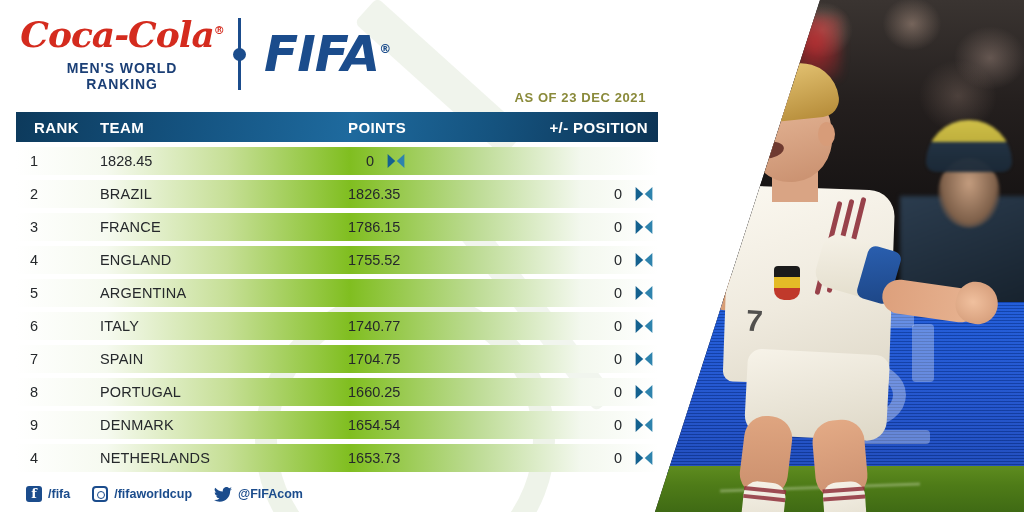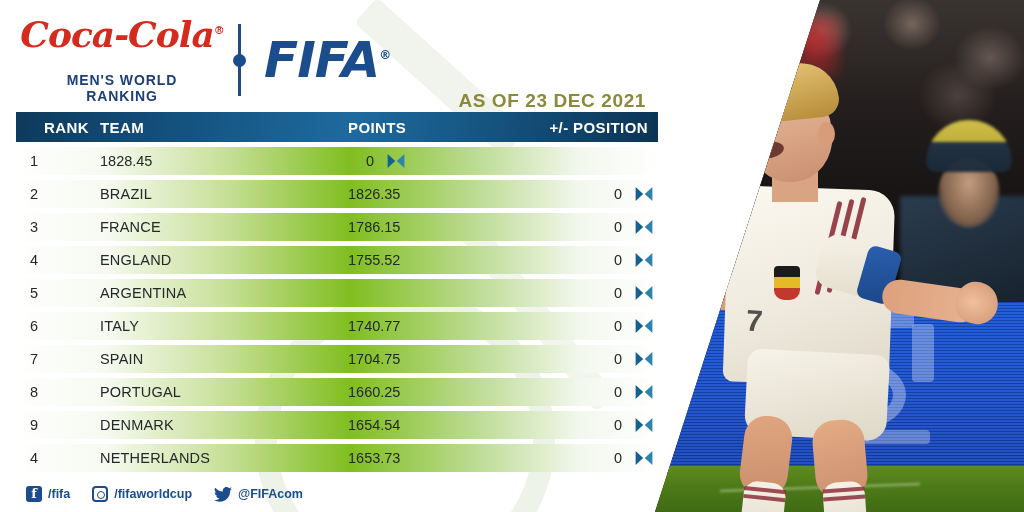--- a/index.html
+++ b/index.html
@@ -258,7 +258,7 @@
   }
   .cc-script .reg { font-size: 11px; vertical-align: super; }
   .cc-sub {
-    margin-top: 20px;
+    margin-top: 8px;
     text-align: center;
     color: #1b3f76;
     font-weight: 700;

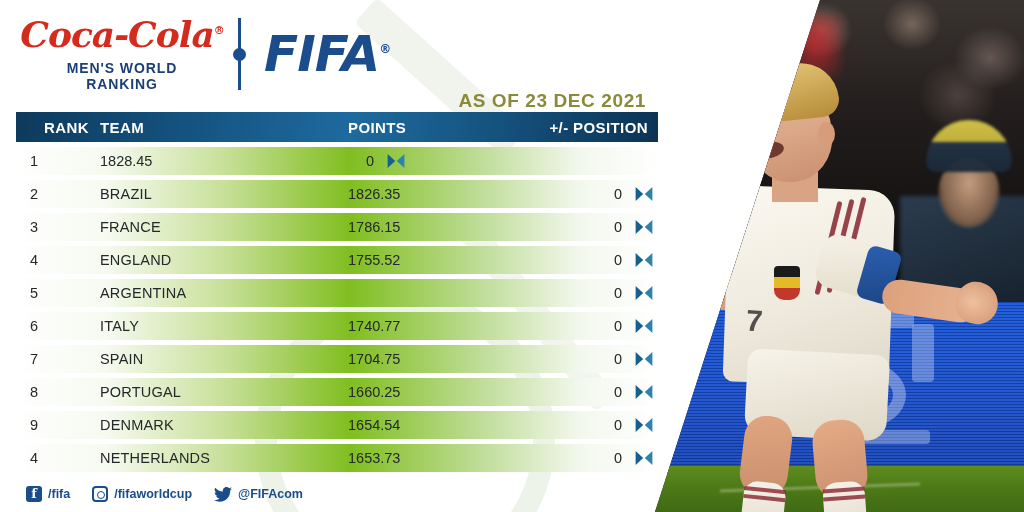--- a/index.html
+++ b/index.html
@@ -290,7 +290,7 @@
   
   .asof {
     position: absolute; right: 14px; top: 90px;
-    font-size: 19px; font-weight: 700;
+    font-size: 13px; font-weight: 700;
     color: #8a8a3a;
     letter-spacing: .6px;
   }

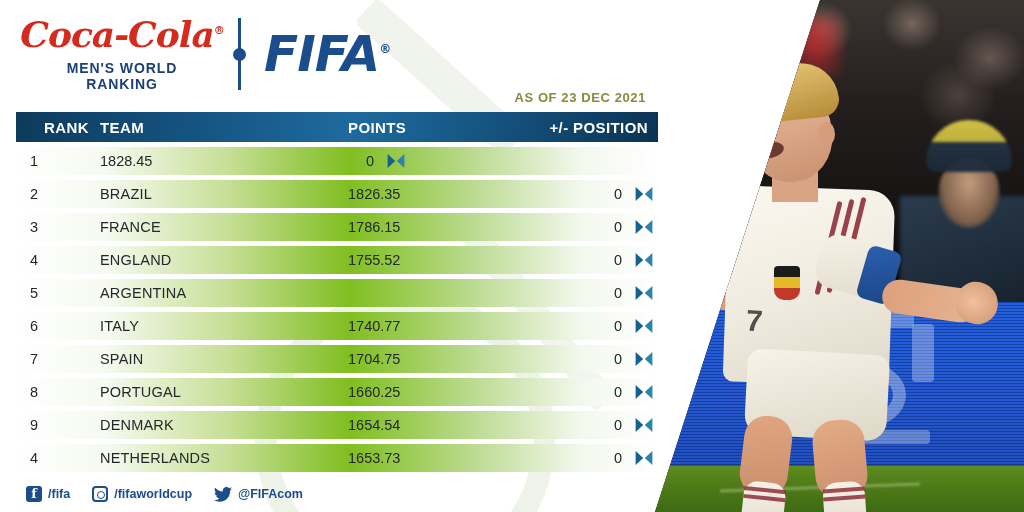--- a/index.html
+++ b/index.html
@@ -305,7 +305,7 @@
     font-size: 15px; font-weight: 700;
     letter-spacing: .4px;
   }
-  .th-rank { width: 84px; padding-left: 28px; }
+  .th-rank { width: 84px; padding-left: 18px; }
   .th-team { flex: 1; }
   .th-points { width: 170px; text-align: left; }
   .th-pos { width: 140px; text-align: right; padding-right: 10px; }

